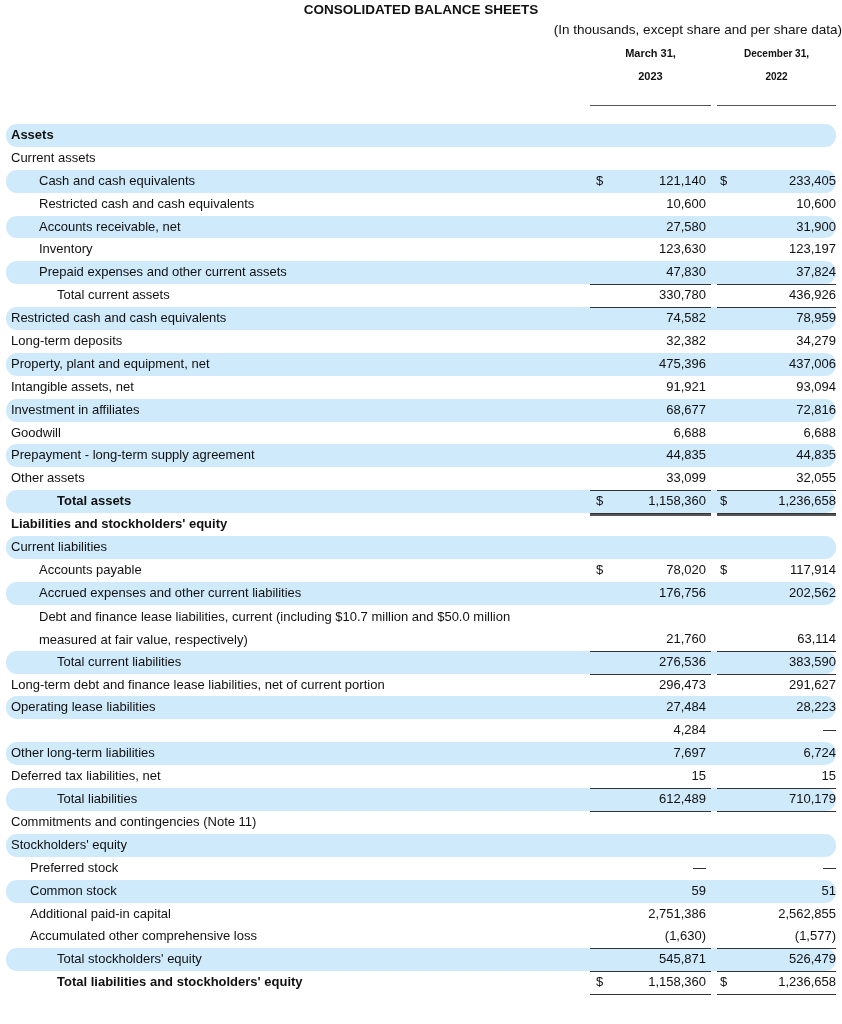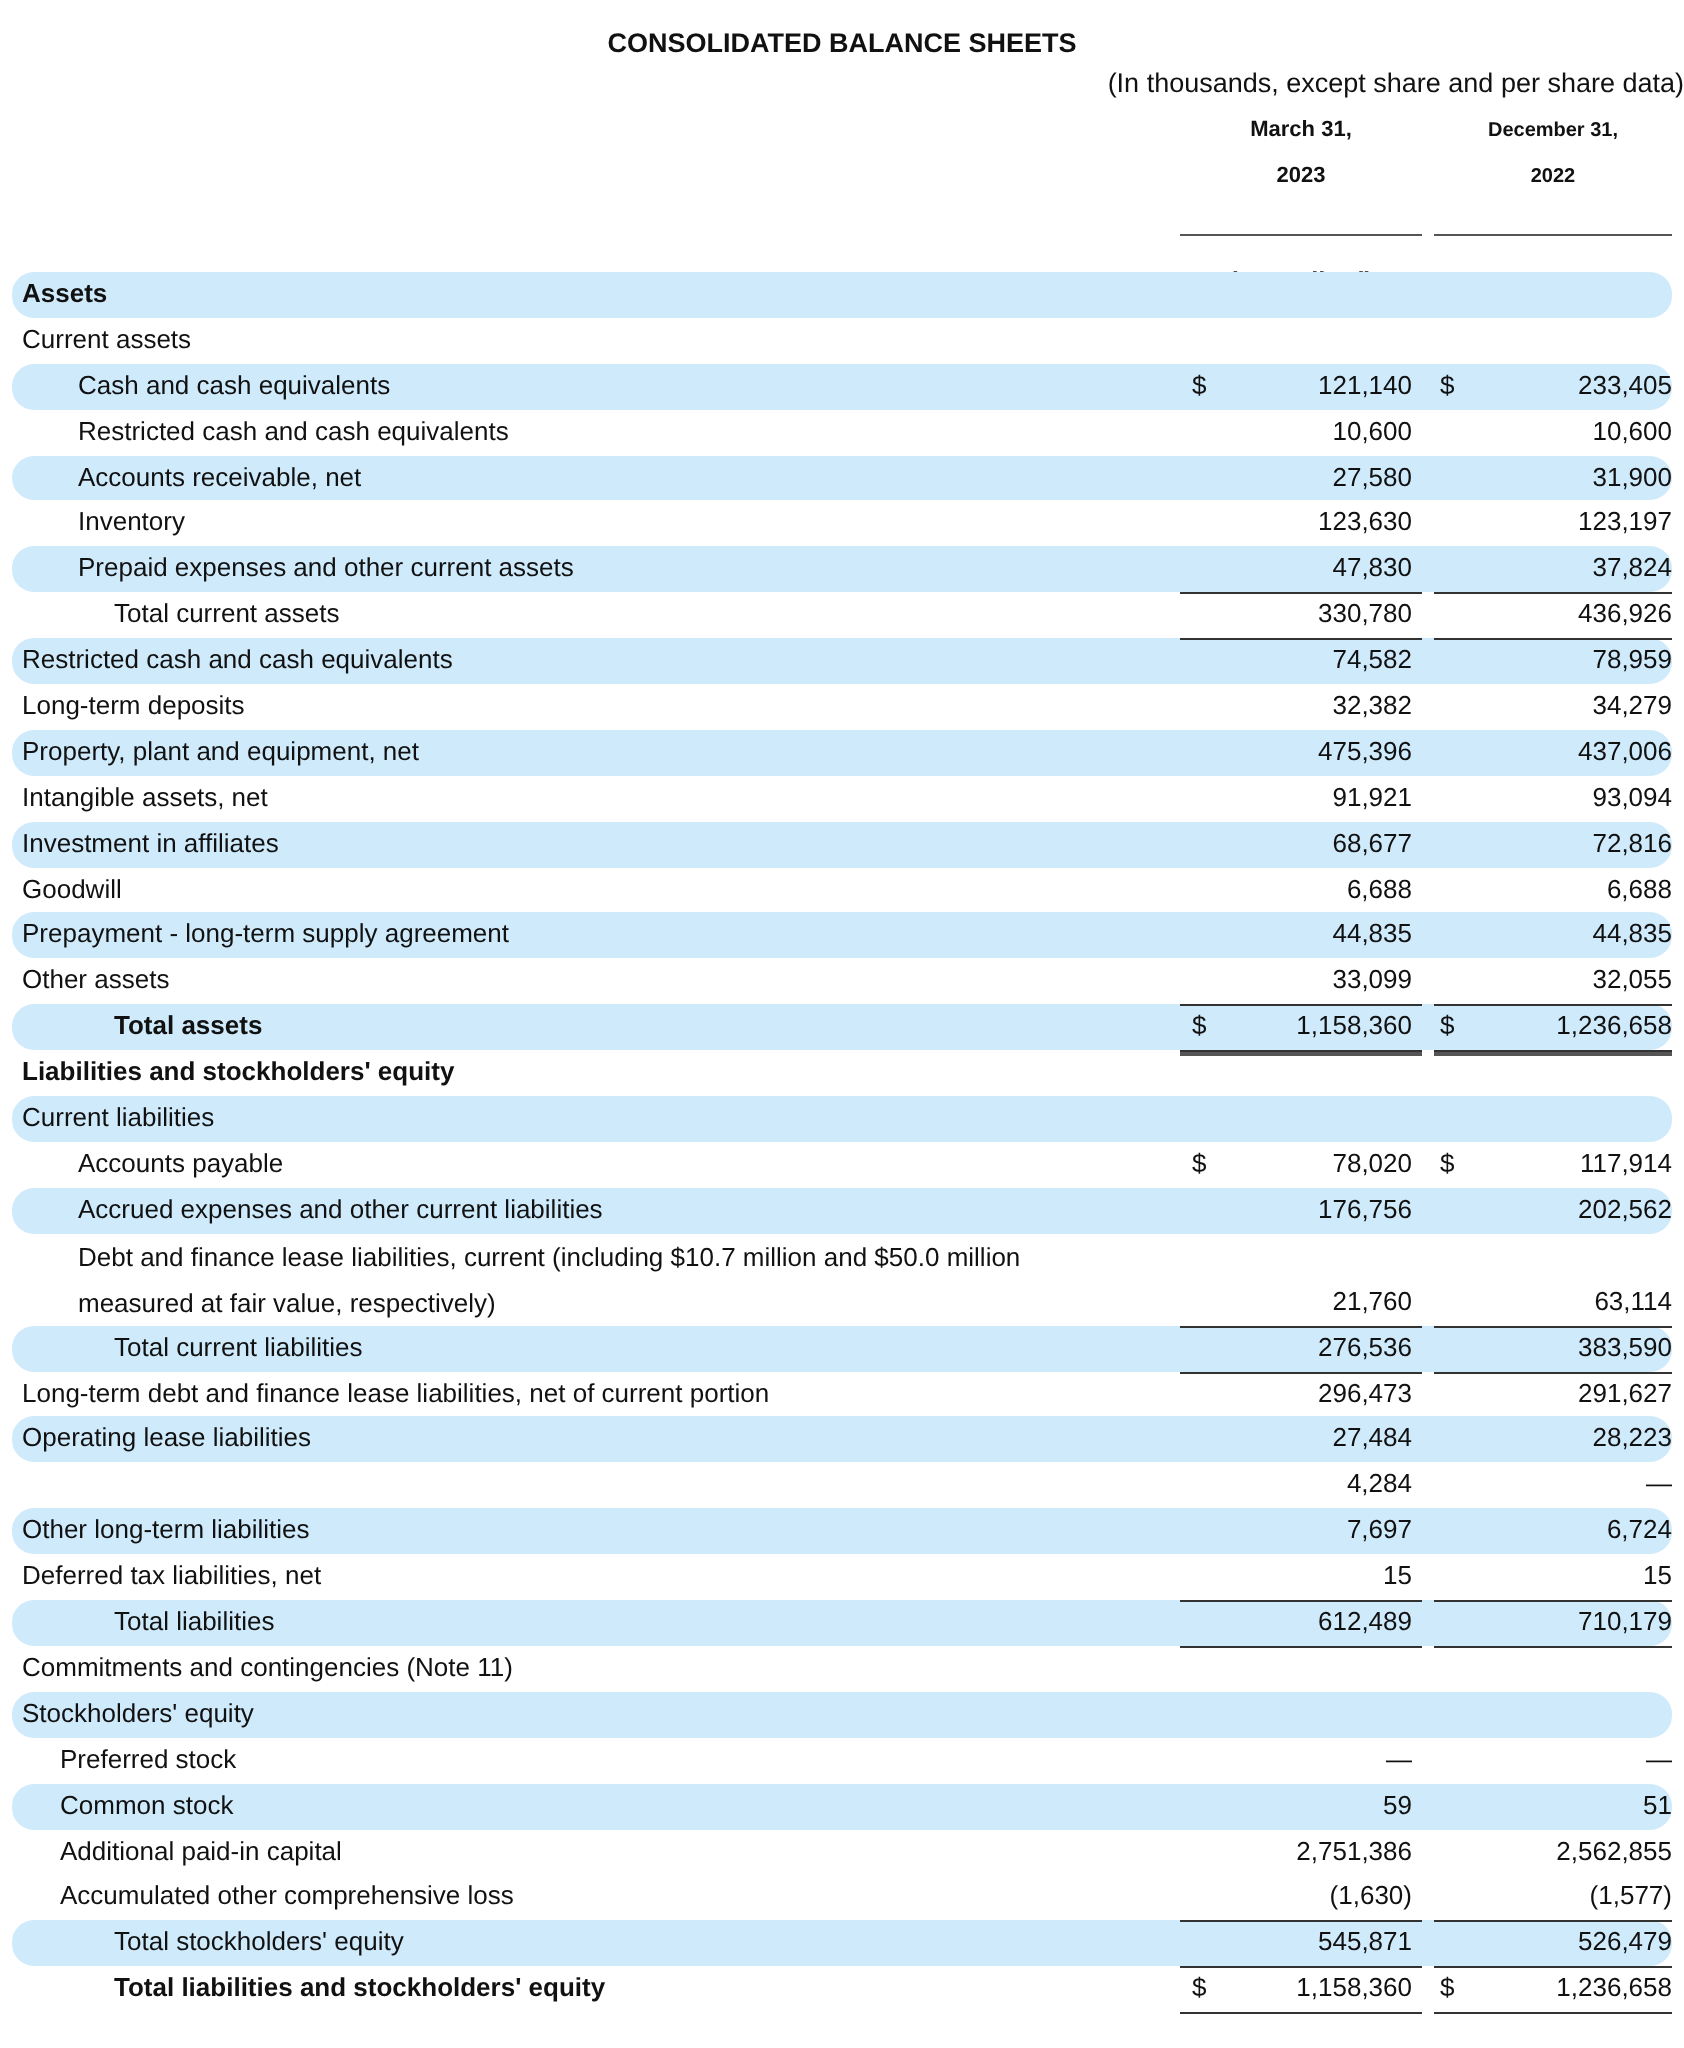--- a/index.html
+++ b/index.html
@@ -5,7 +5,7 @@
   html, body { margin: 0; padding: 0; background: #ffffff; }
   body { width: 842px; height: 1024px; font-family: "Liberation Sans", sans-serif; color: #111; font-size: 13px; }
   .hdr { text-align: center; }
-  .title { font-weight: bold; font-size: 13.5px; padding-top: 12px; height: 20px; line-height: 20px; }
+  .title { font-weight: bold; font-size: 13.5px; padding-top: 0; height: 20px; line-height: 20px; }
   .subtitle { font-size: 13.5px; height: 22px; line-height: 20px; text-align: right; }
   .colhead { position: relative; height: 82px; }
   .colhead .c1 { position: absolute; left: 590px; width: 121px; top: 0; text-align: center; font-weight: bold; font-size: 11px; }

